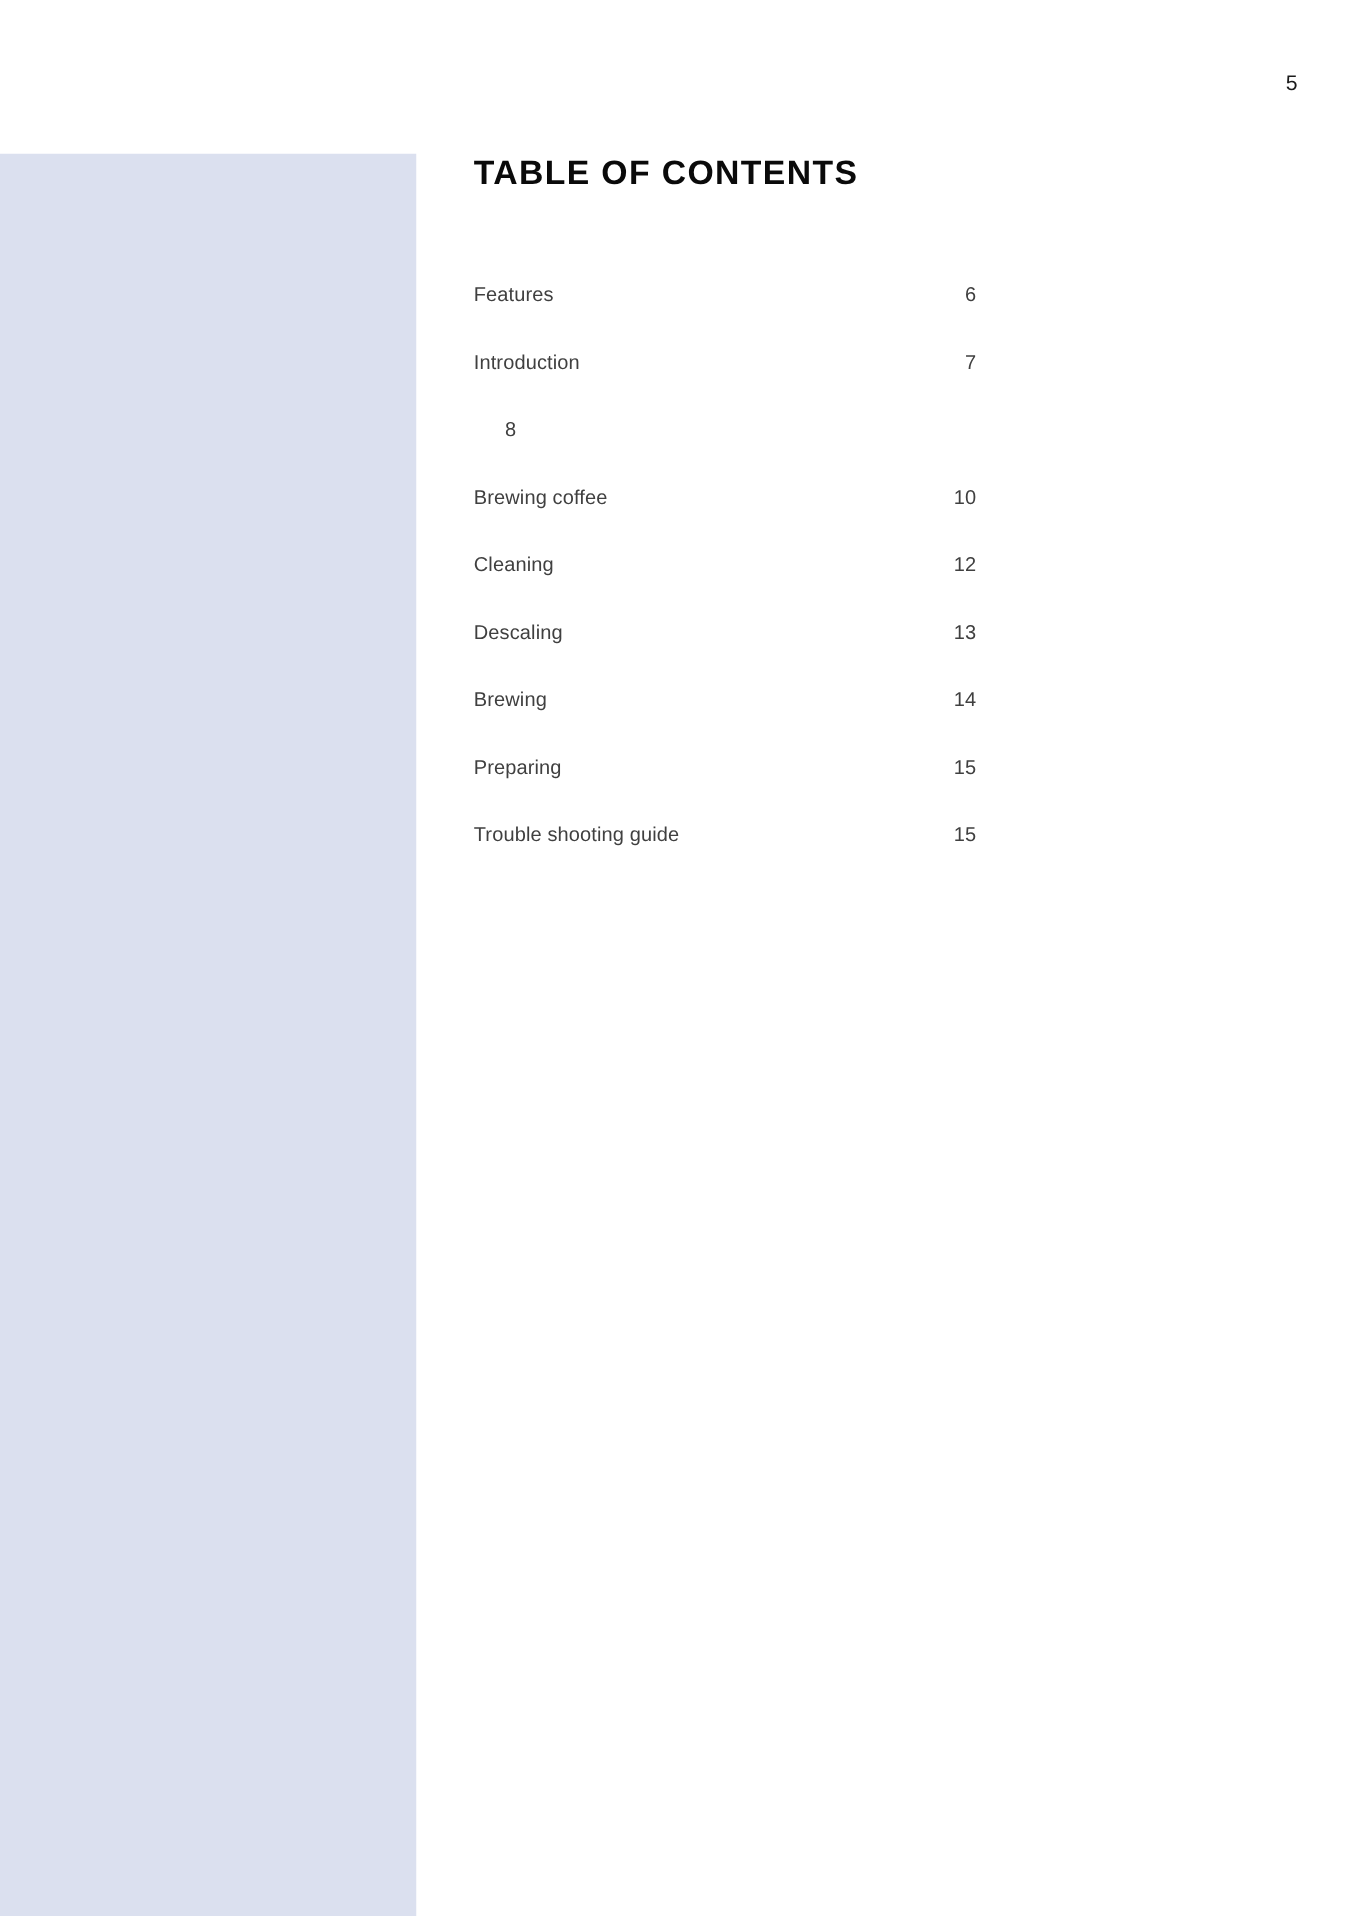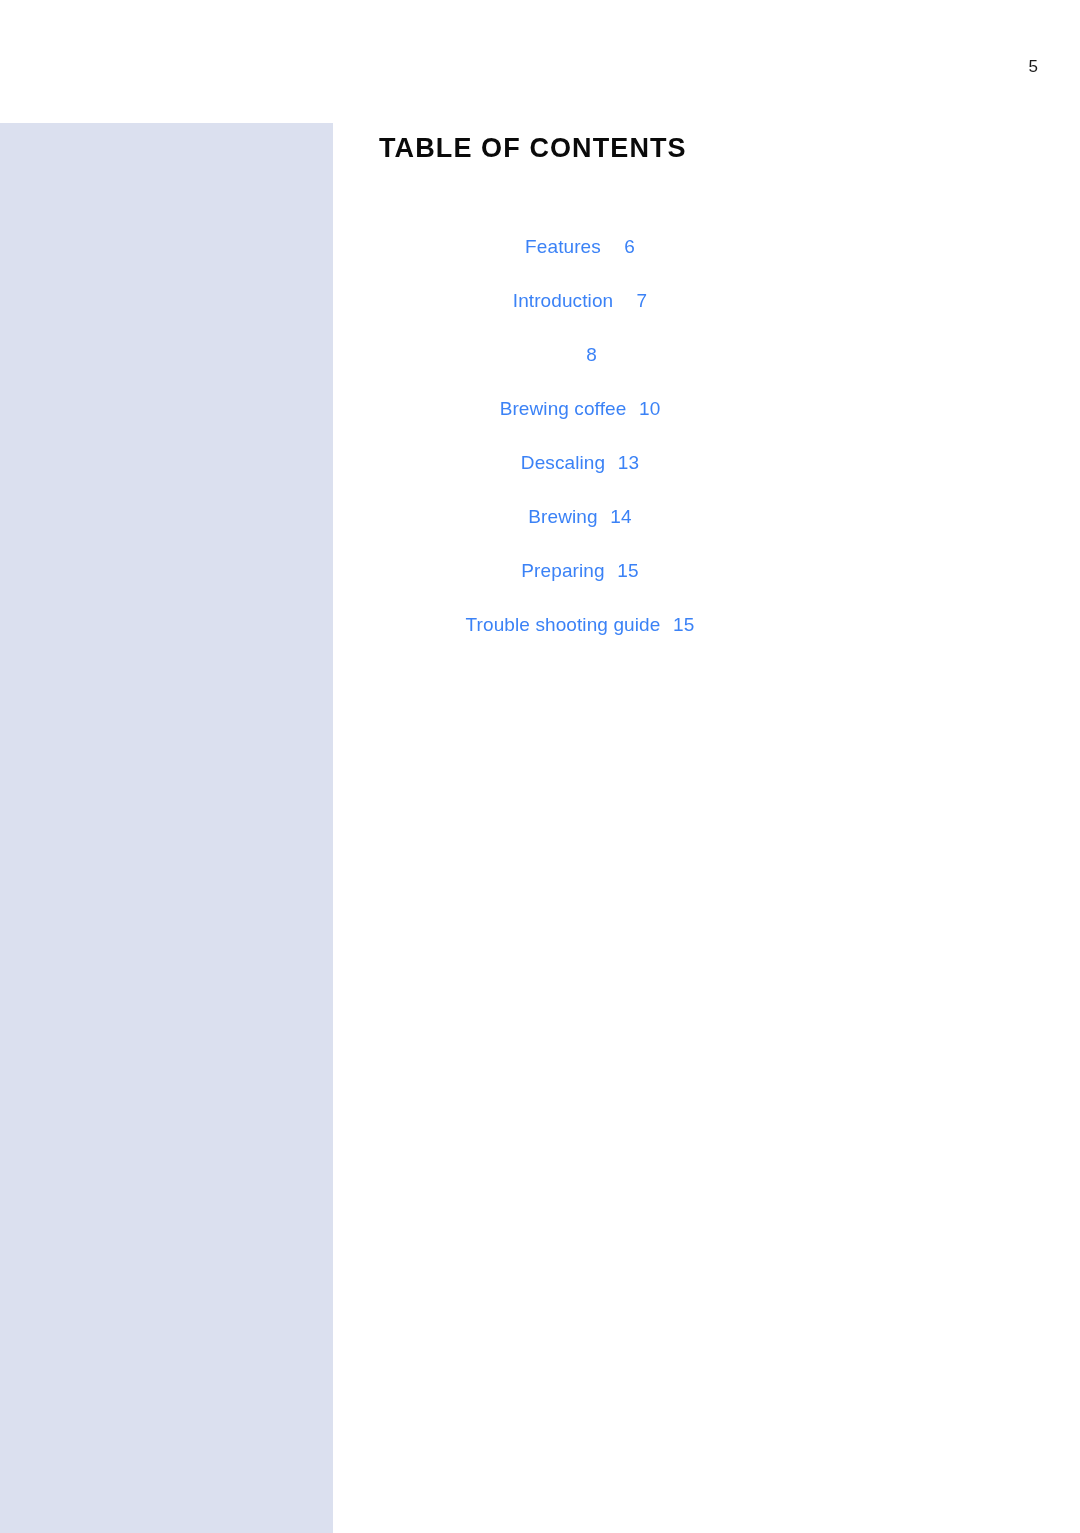--- a/index.html
+++ b/index.html
@@ -43,7 +43,7 @@
   .content {
     position: absolute;
     left: 379px;
-    top: 134px;
+    top: 124px;
     width: 402px;
   }
 

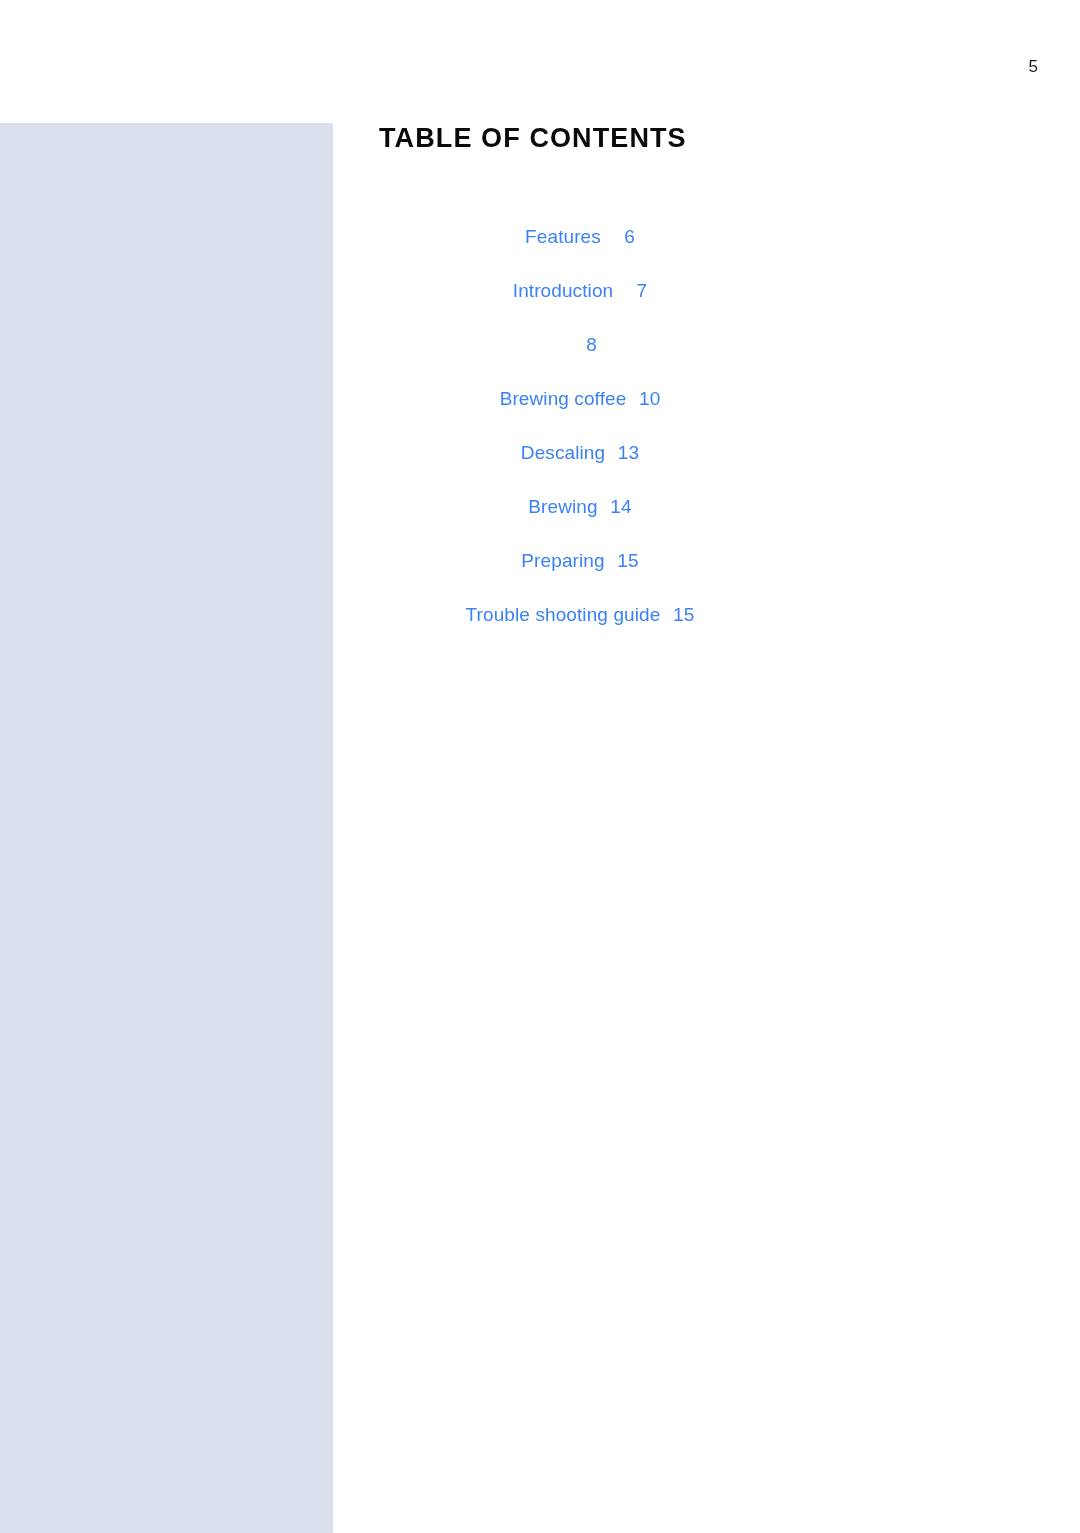--- a/index.html
+++ b/index.html
@@ -67,11 +67,11 @@
   .toc-entry {
     display: flex;
     align-items: baseline;
-    justify-content: center;
+    justify-content: space-between;
     height: 54px;
-    font-size: 19px;
+    font-size: 16px;
     line-height: 54px;
-    color: #3b82f6;
+    color: #404040;
   }
 
   .toc-entry-label {

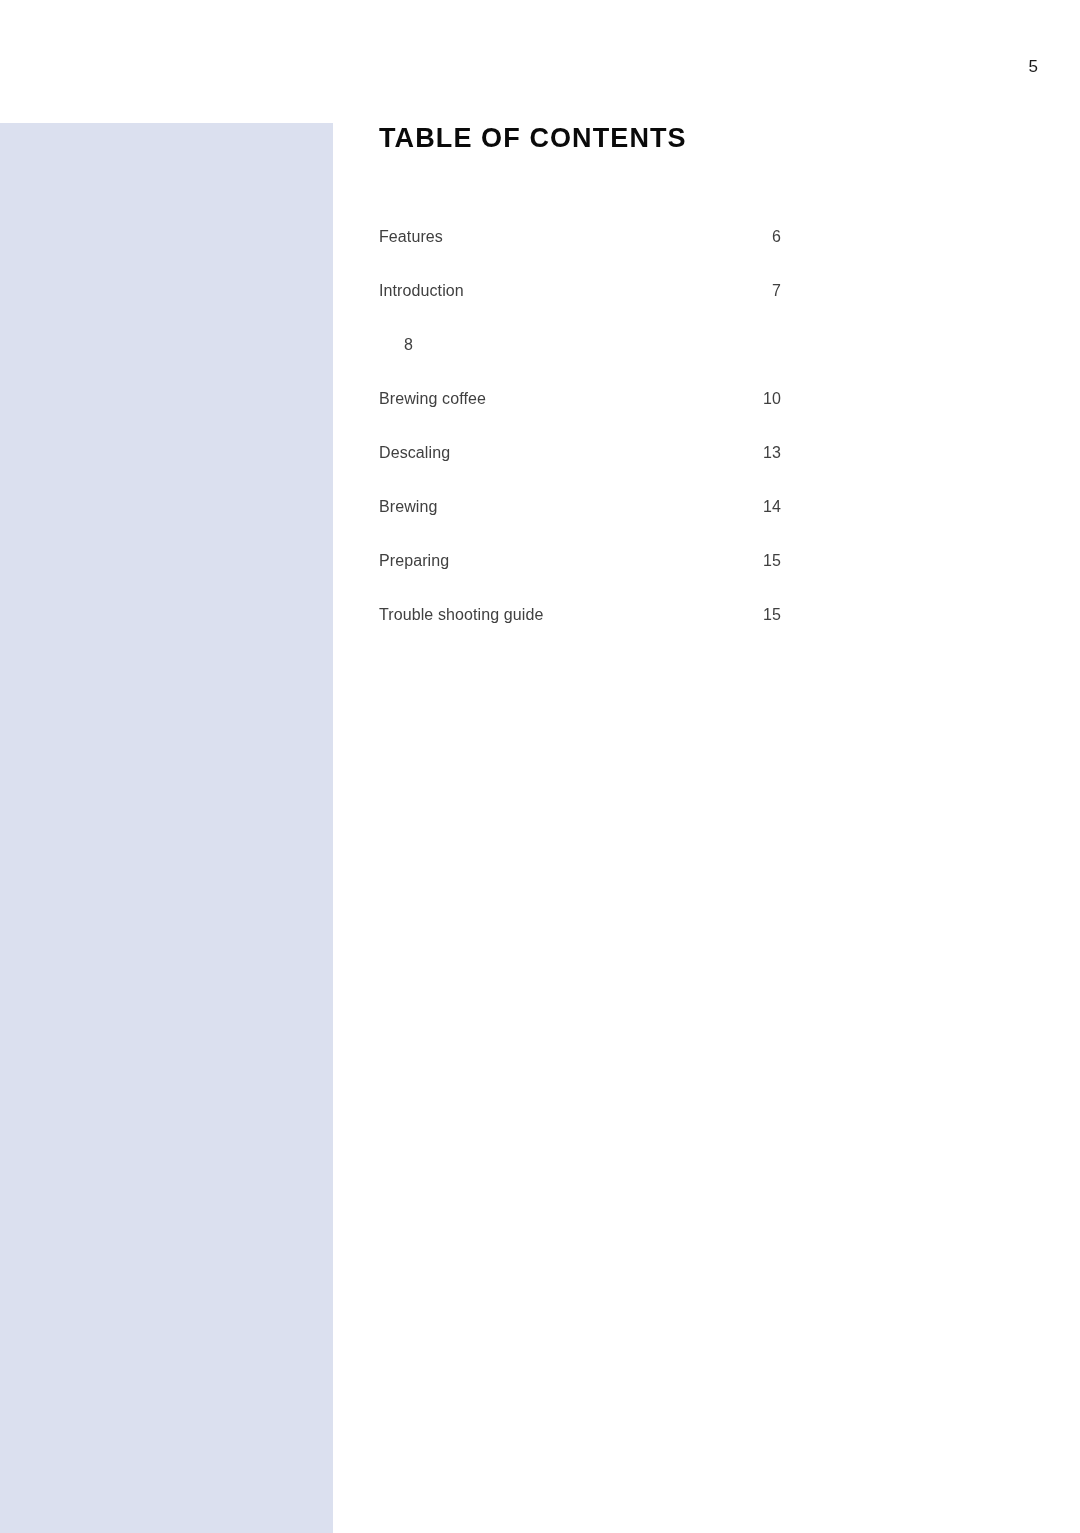--- a/index.html
+++ b/index.html
@@ -116,6 +116,10 @@
         <span class="toc-entry-page">10</span>
       </li>
       <li class="toc-entry">
+        <span class="toc-entry-label">Cleaning</span>
+        <span class="toc-entry-page">12</span>
+      </li>
+      <li class="toc-entry">
         <span class="toc-entry-label">Descaling</span>
         <span class="toc-entry-page">13</span>
       </li>

